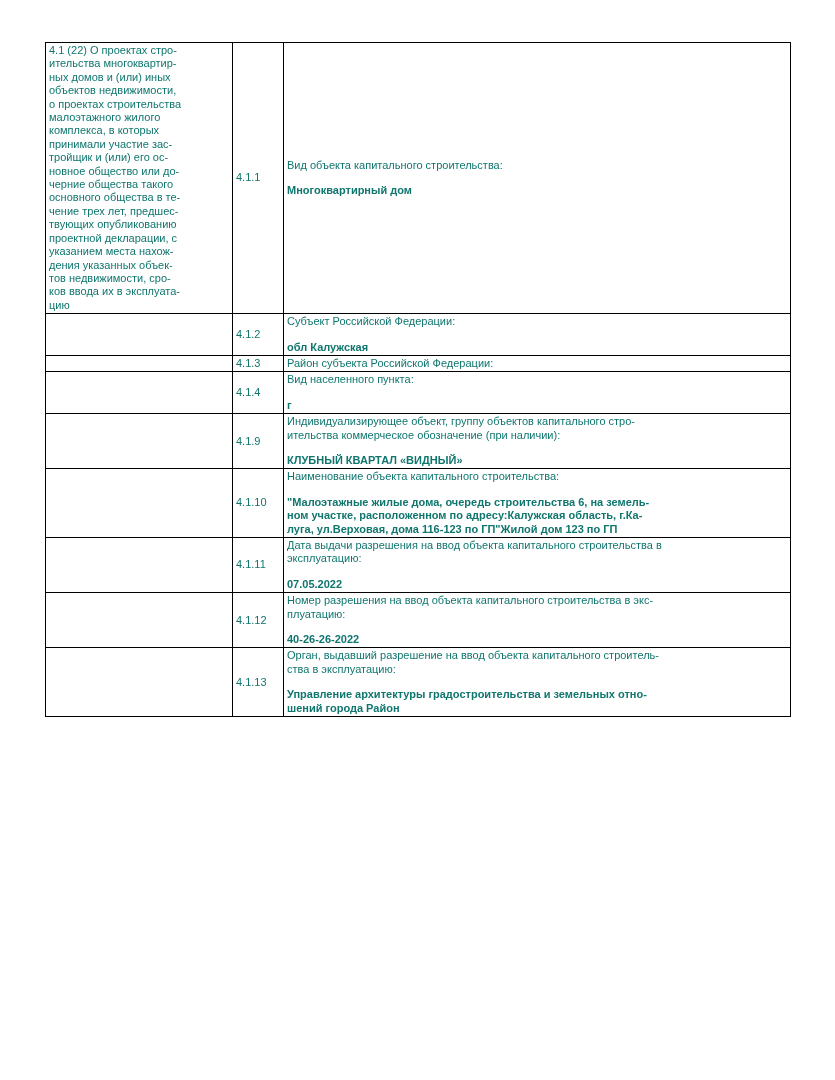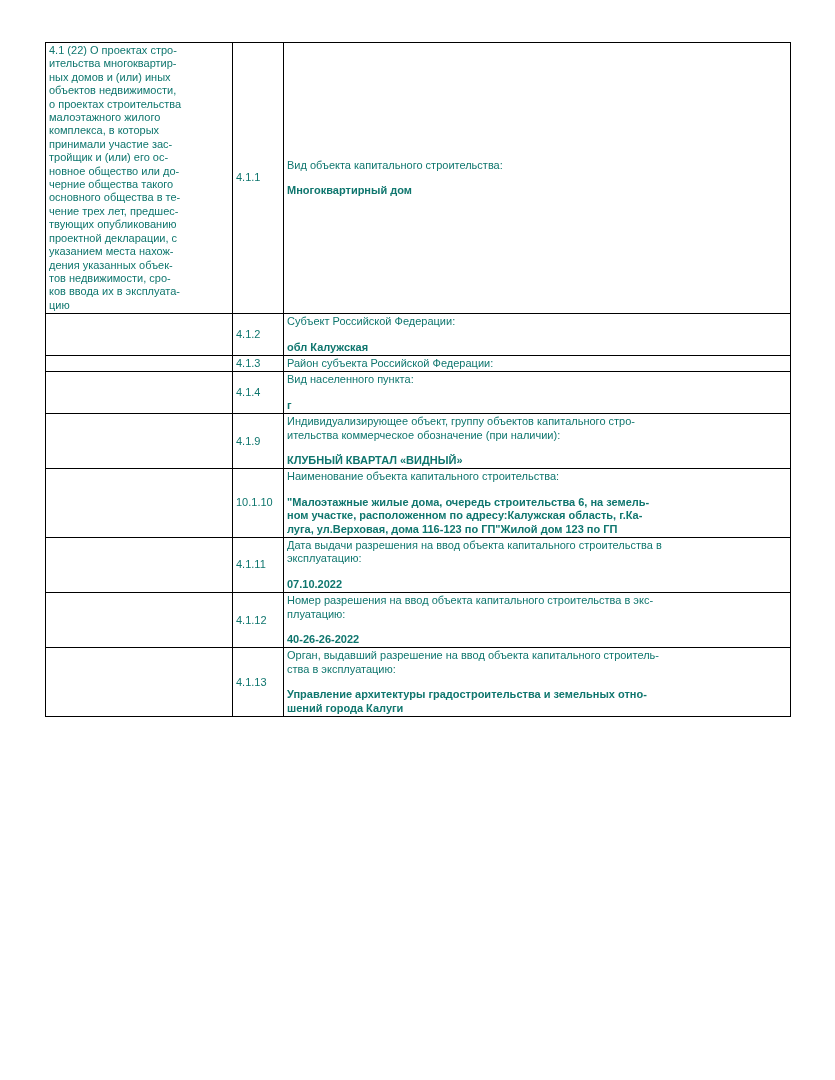--- a/index.html
+++ b/index.html
@@ -155,7 +155,7 @@
       <span class="desc-text"></span>
     </td>
     <td class="col-num">
-      <span>10.1.10</span>
+      <span>4.1.10</span>
     </td>
     <td class="col-content">
       <span class="item-label">Наименование объекта капитального строительства:</span>

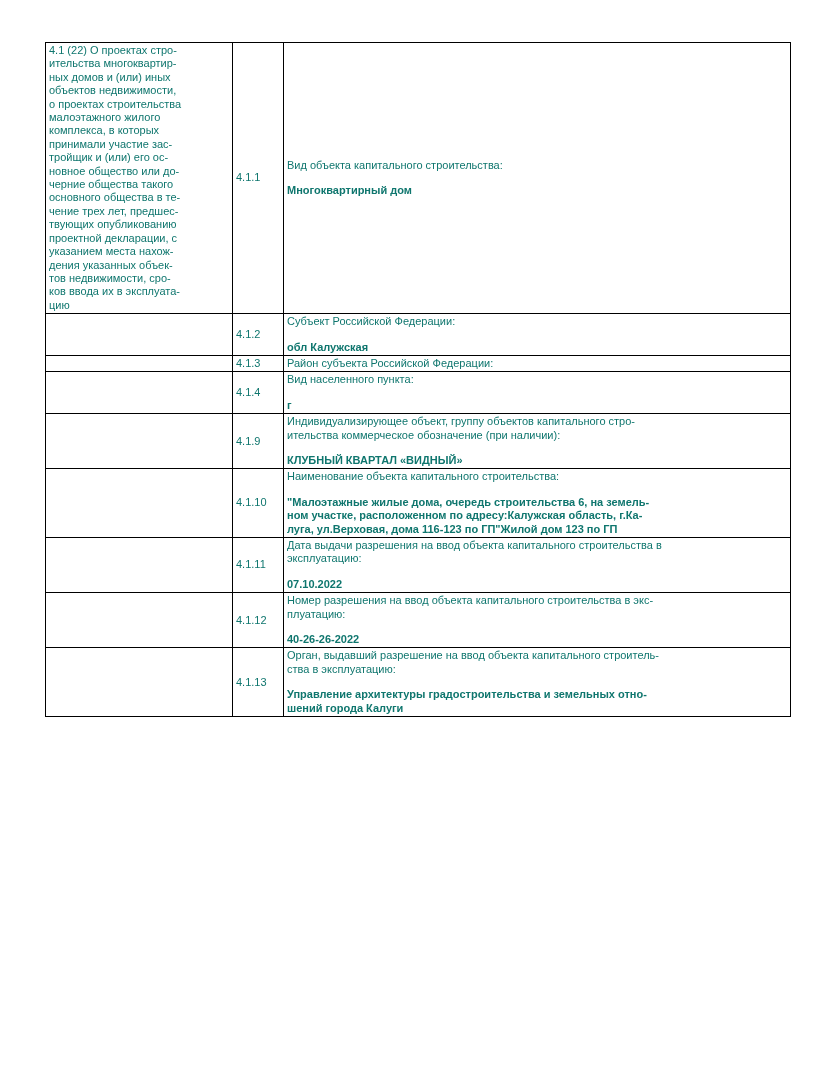--- a/index.html
+++ b/index.html
@@ -174,7 +174,7 @@
     <td class="col-content">
       <span class="item-label">Дата выдачи разрешения на ввод объекта капитального строительства в
 эксплуатацию:</span>
-      <span class="value-line"><span class="value-prefix"></span><span class="value-text">07.10.2022</span></span>
+      <span class="value-line"><span class="value-prefix"></span><span class="value-text">07.05.2022</span></span>
     </td>
   </tr>
         <tr>

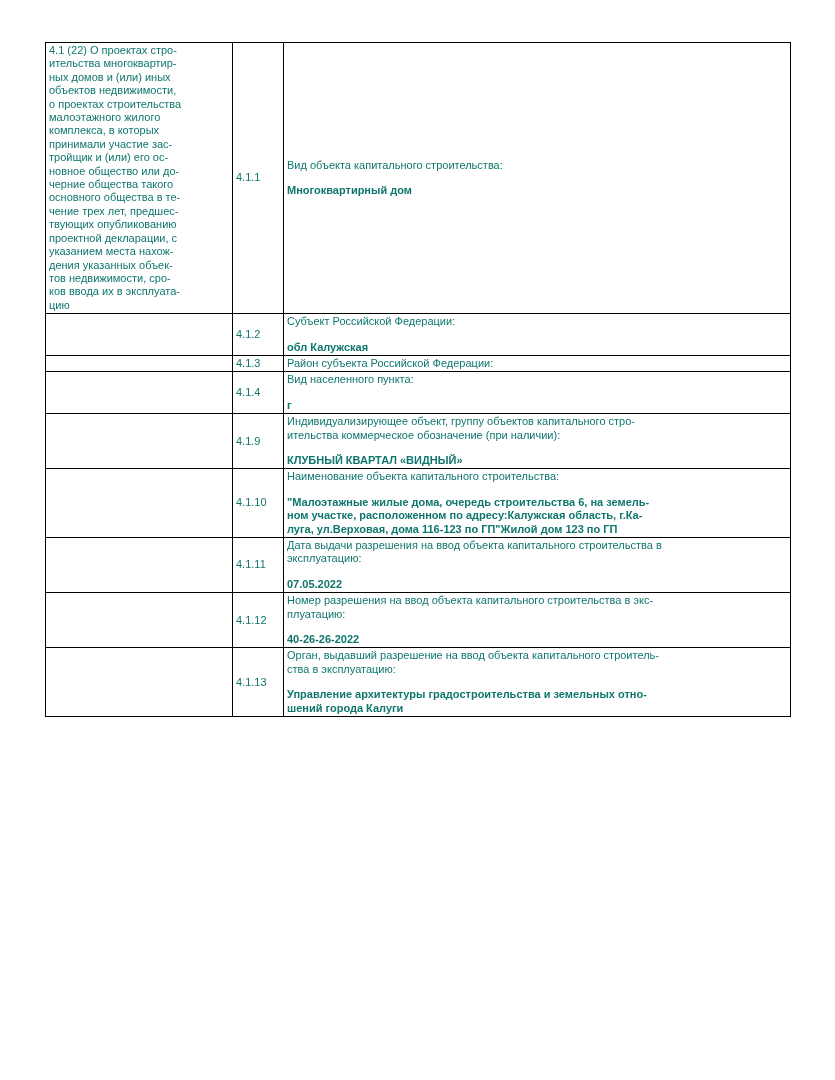--- a/index.html
+++ b/index.html
@@ -201,7 +201,7 @@
       <span class="item-label">Орган, выдавший разрешение на ввод объекта капитального строитель-
 ства в эксплуатацию:</span>
       <span class="value-line"><span class="value-prefix"></span><span class="value-text">Управление архитектуры градостроительства и земельных отно-
-шений города Калуги</span></span>
+шений города Район</span></span>
     </td>
   </tr>
       </tbody>

